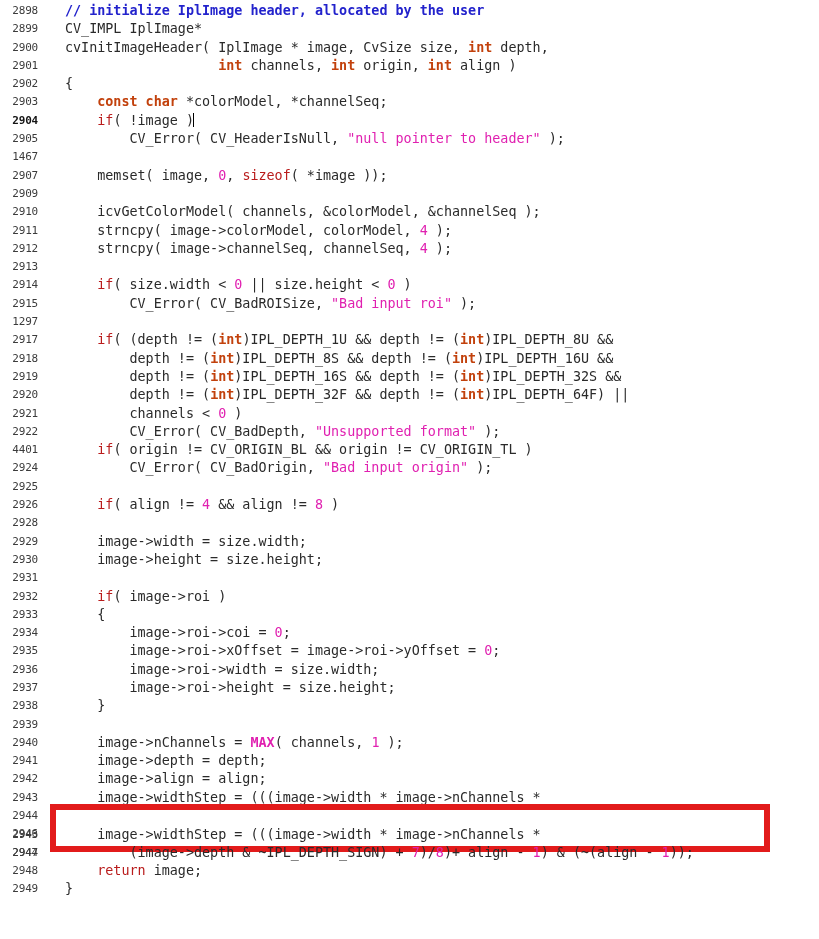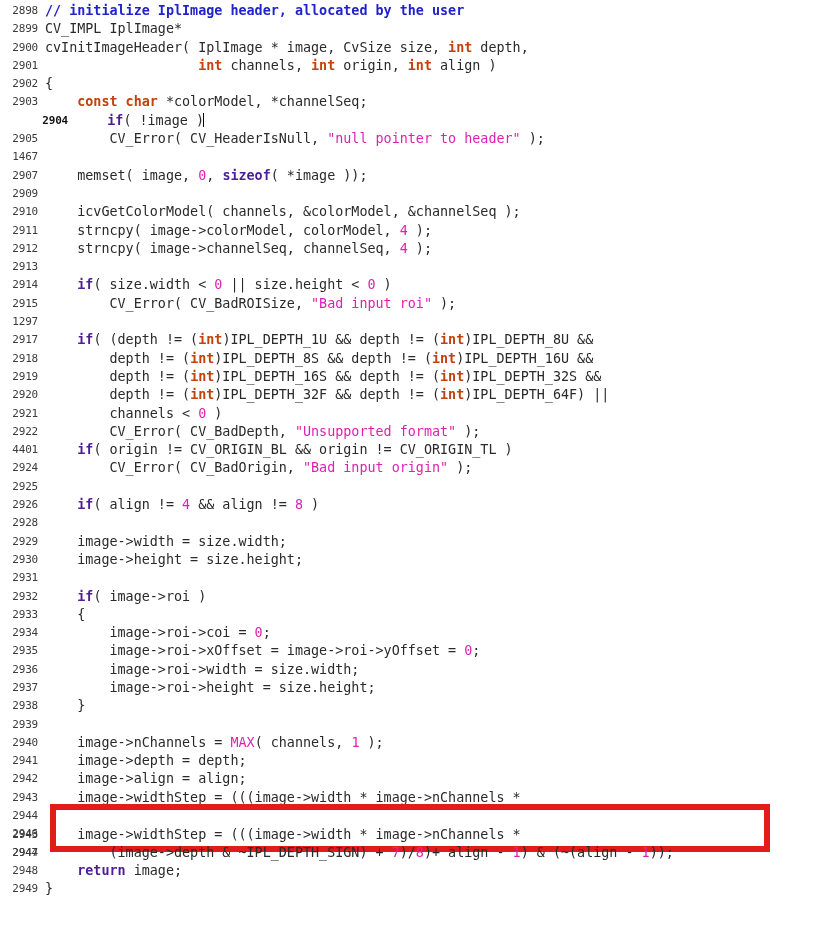--- a/index.html
+++ b/index.html
@@ -60,6 +60,7 @@
     flex: 1 1 auto;
     color: #2a2a2a;
     white-space: pre;
+    margin-left: 20px;
   }
 
   

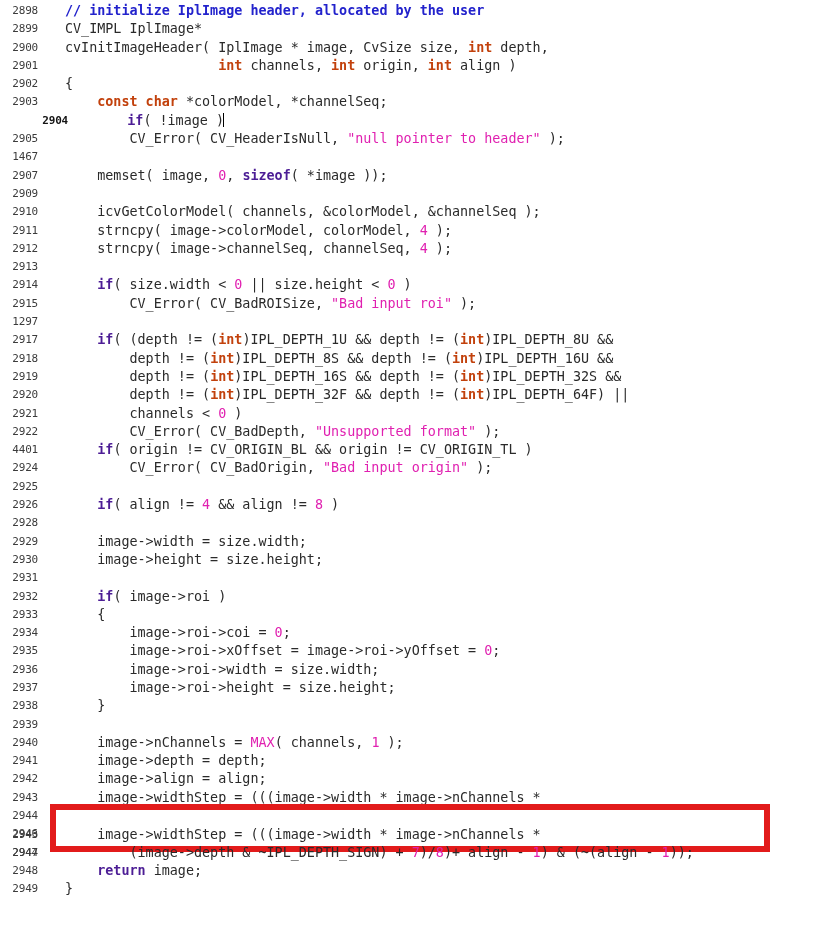--- a/index.html
+++ b/index.html
@@ -53,7 +53,6 @@
   .code-line.current > .line-number {
     font-weight: bold;
     color: #141414;
-    margin-left: 30px;
   }
 
   .line-content {

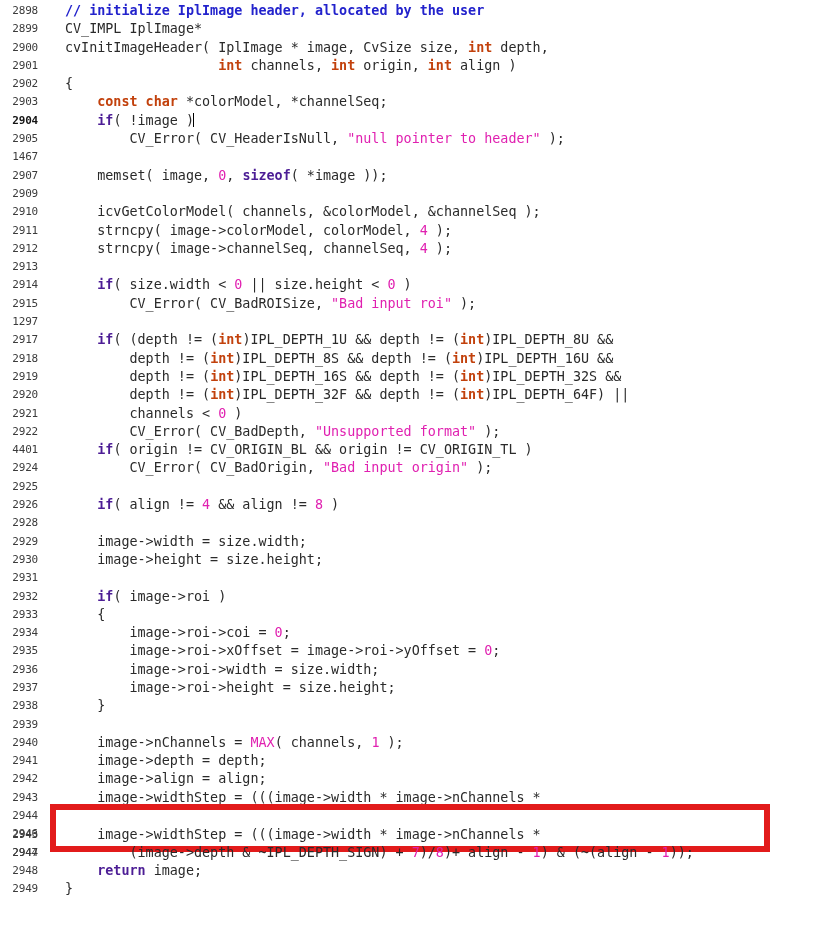--- a/index.html
+++ b/index.html
@@ -65,7 +65,7 @@
   
   .t-plain   { color: #2a2a2a; }
   .t-comment { color: #2222cc; font-weight: bold; }
-  .t-kw      { color: #4c1d95; font-weight: bold; }
+  .t-kw      { color: #b91c1c; font-weight: normal; }
   .t-type    { color: #c2410c; font-weight: bold; }
   .t-str     { color: #e020b0; }
   .t-num     { color: #e020b0; }

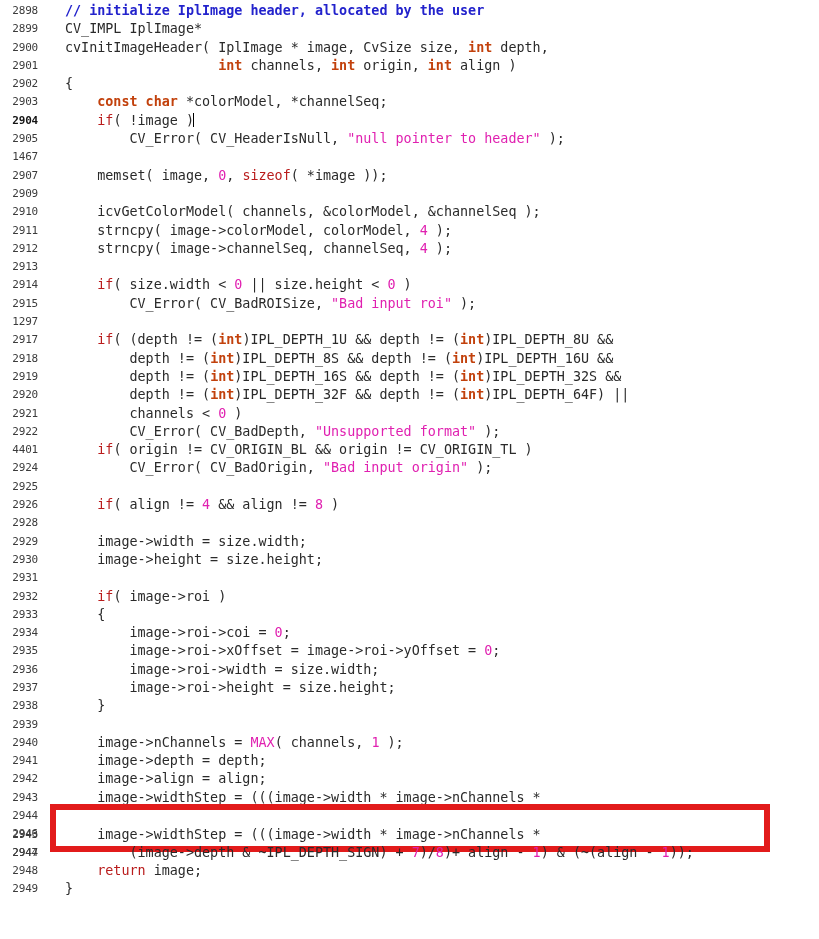--- a/index.html
+++ b/index.html
@@ -69,7 +69,7 @@
   .t-type    { color: #c2410c; font-weight: bold; }
   .t-str     { color: #e020b0; }
   .t-num     { color: #e020b0; }
-  .t-macro   { color: #e020b0; }
+  .t-macro   { color: #e020b0; font-weight: bold; }
 
   
   .caret {

